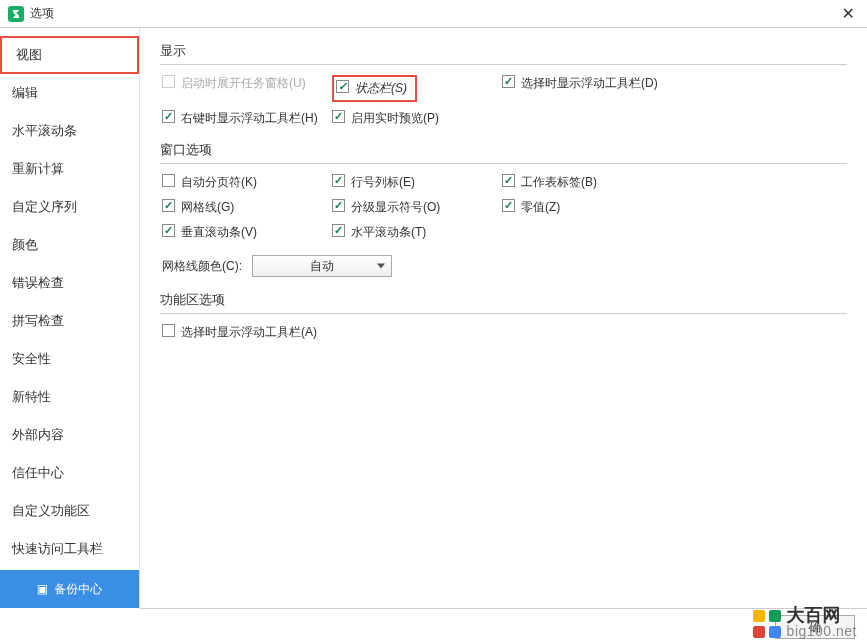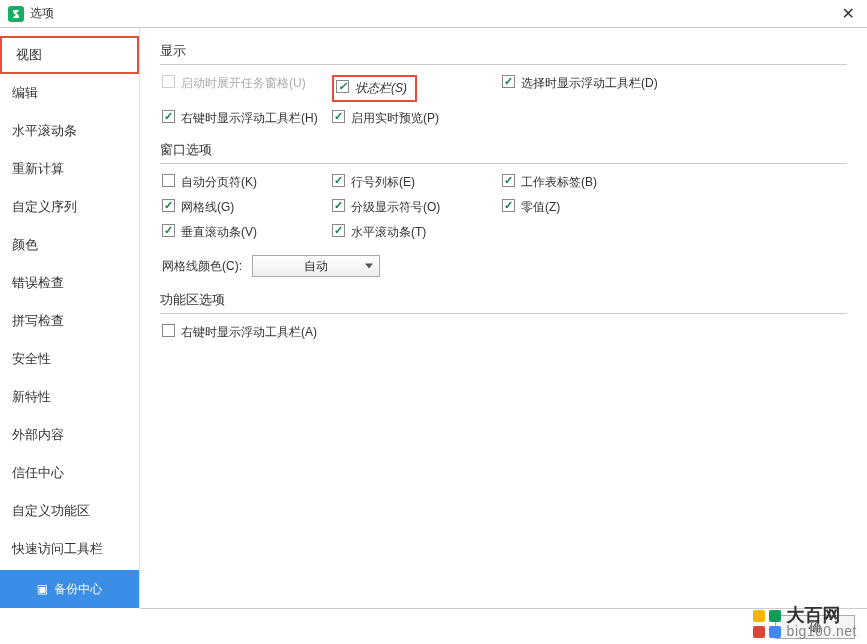--- a/index.html
+++ b/index.html
@@ -27,7 +27,7 @@
 .chk .box.checked::after { content: "✓"; color: #1a7f4a; font-size: 11px; line-height: 1; font-weight: bold; }
 .highlight-box { border: 2px solid #e74c3c; padding: 3px 8px 3px 2px; display: inline-flex; font-style: italic; }
 .colorrow { display: flex; align-items: center; gap: 10px; padding-left: 2px; margin-bottom: 14px; }
-.dropdown { width: 128px; height: 22px; border: 1px solid #aaa; background: linear-gradient(#fff,#eee); display: flex; align-items: center; justify-content: center; position: relative; cursor: pointer; }
+.dropdown { width: 140px; height: 22px; border: 1px solid #aaa; background: linear-gradient(#fff,#eee); display: flex; align-items: center; justify-content: center; position: relative; cursor: pointer; }
 .dropdown .arrow { position: absolute; right: 6px; top: 50%; transform: translateY(-50%); border-left: 4px solid transparent; border-right: 4px solid transparent; border-top: 5px solid #555; }
 .footer { position: absolute; bottom: 0; right: 0; left: 140px; height: 36px; border-top: 1px solid #ccc; display: flex; justify-content: flex-end; align-items: center; padding-right: 12px; }
 .footer-btn { width: 80px; height: 24px; border: 1px solid #aaa; background: #f5f5f5; cursor: pointer; text-align: center; line-height: 22px; overflow: hidden; }

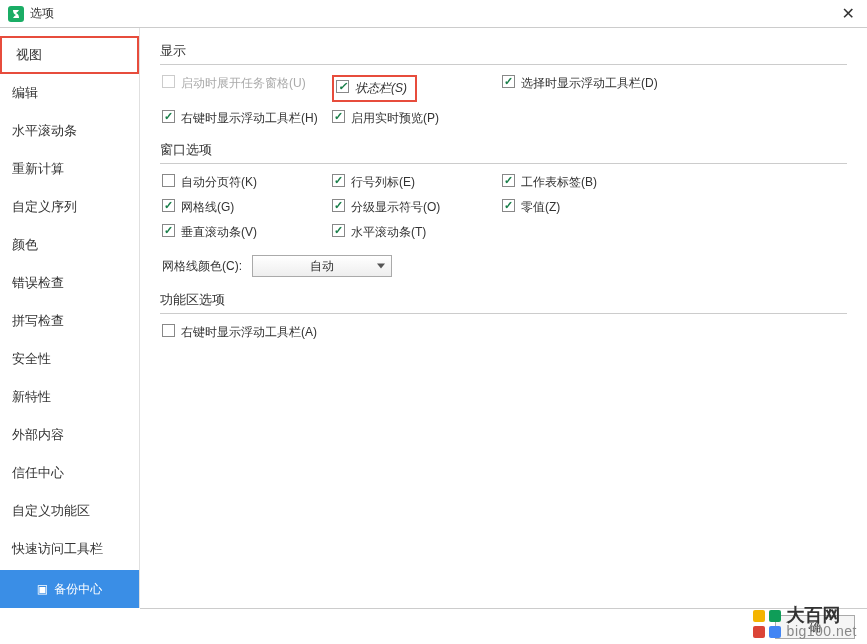--- a/index.html
+++ b/index.html
@@ -175,7 +175,7 @@
         <div>
           <label class="chk">
             <span class="box"></span>
-            <span>右键时显示浮动工具栏(A)</span>
+            <span>选择时显示浮动工具栏(A)</span>
           </label>
         </div>
       </div>

